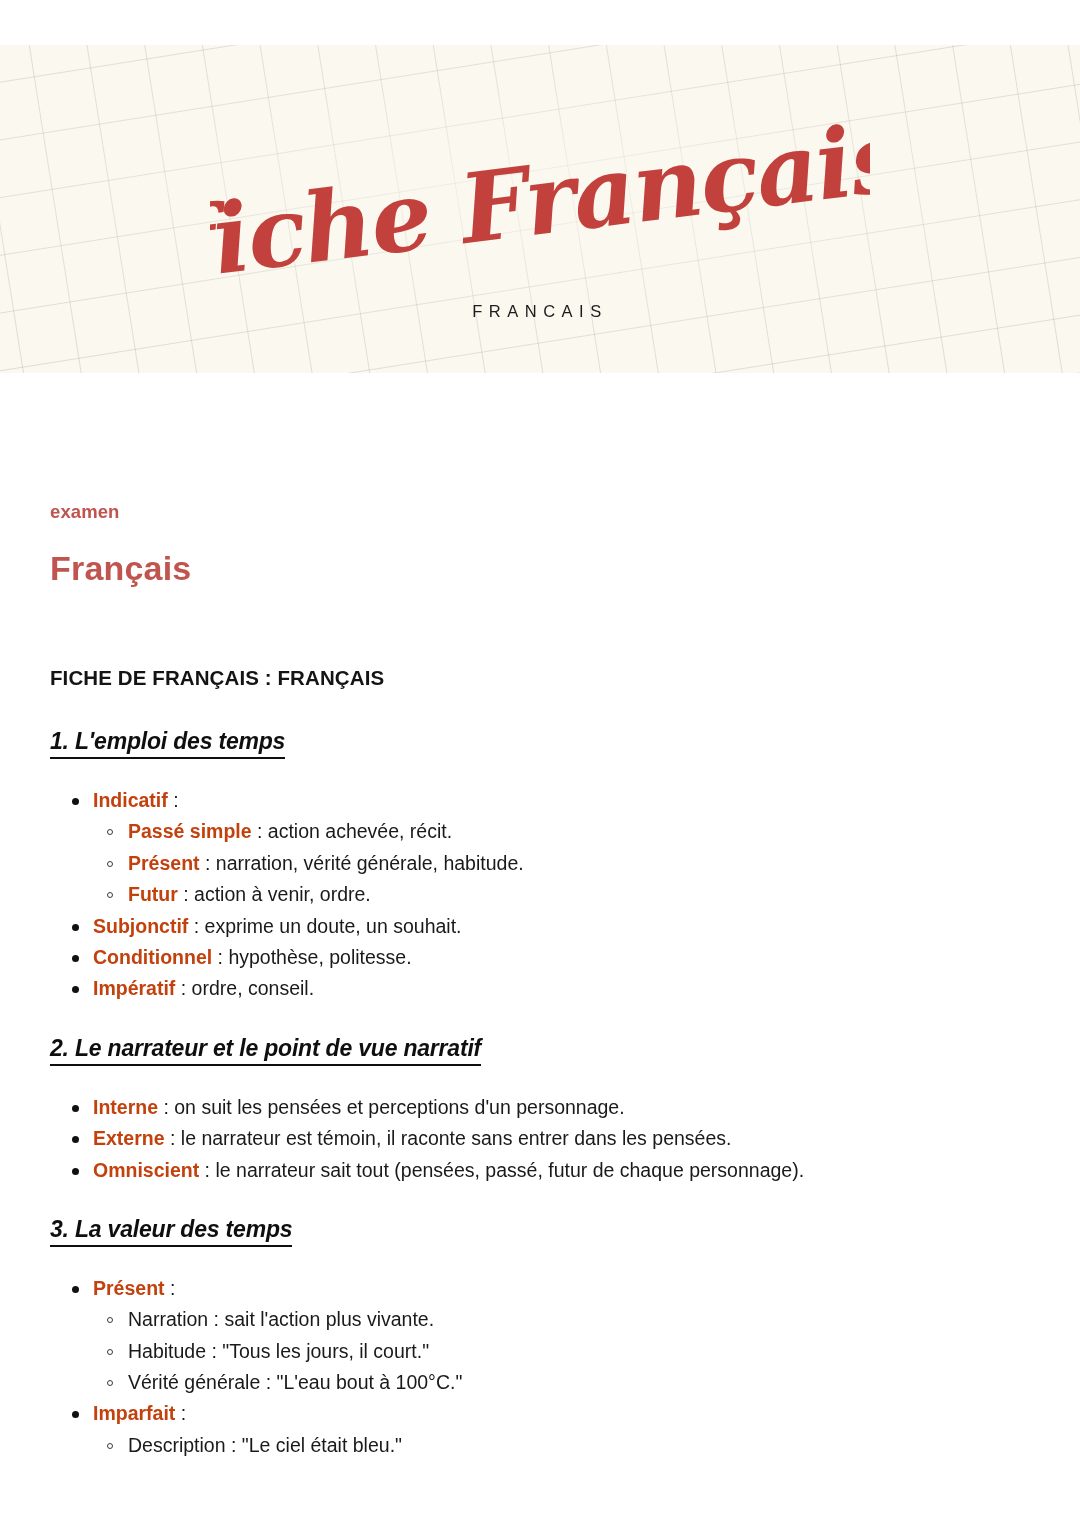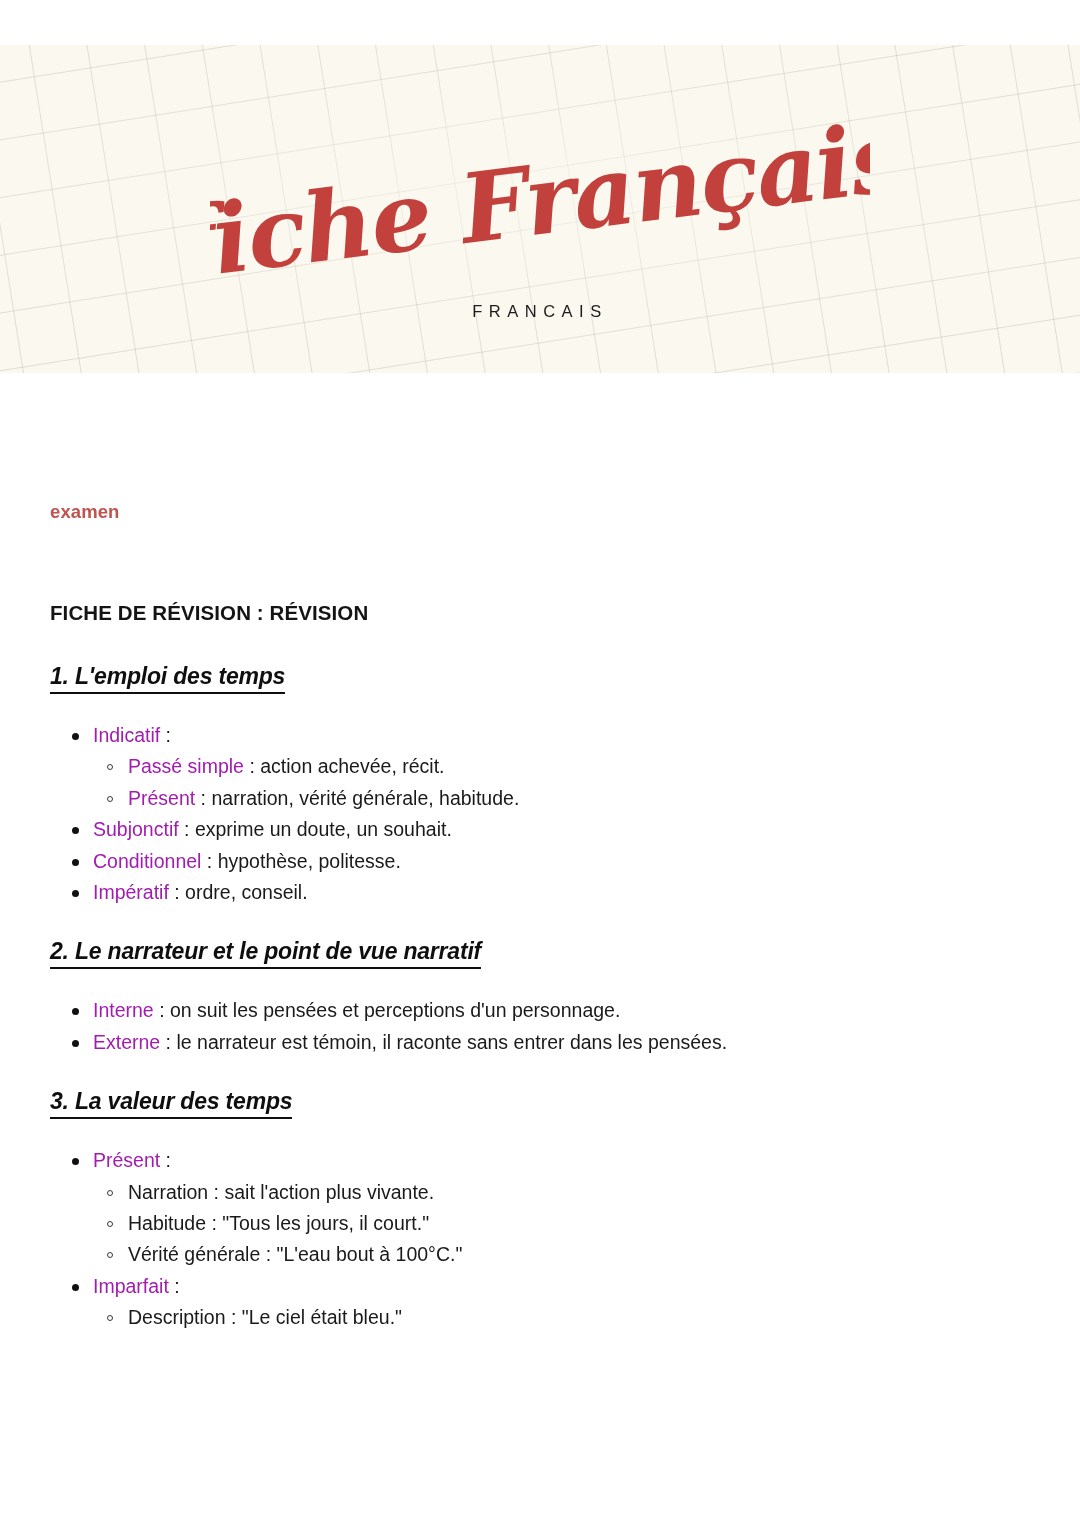--- a/index.html
+++ b/index.html
@@ -193,6 +193,7 @@
 
   <div class="kicker">examen</div>
 
+  <h1 class="doc-title">Français</h1>
 
   <div class="content">
 

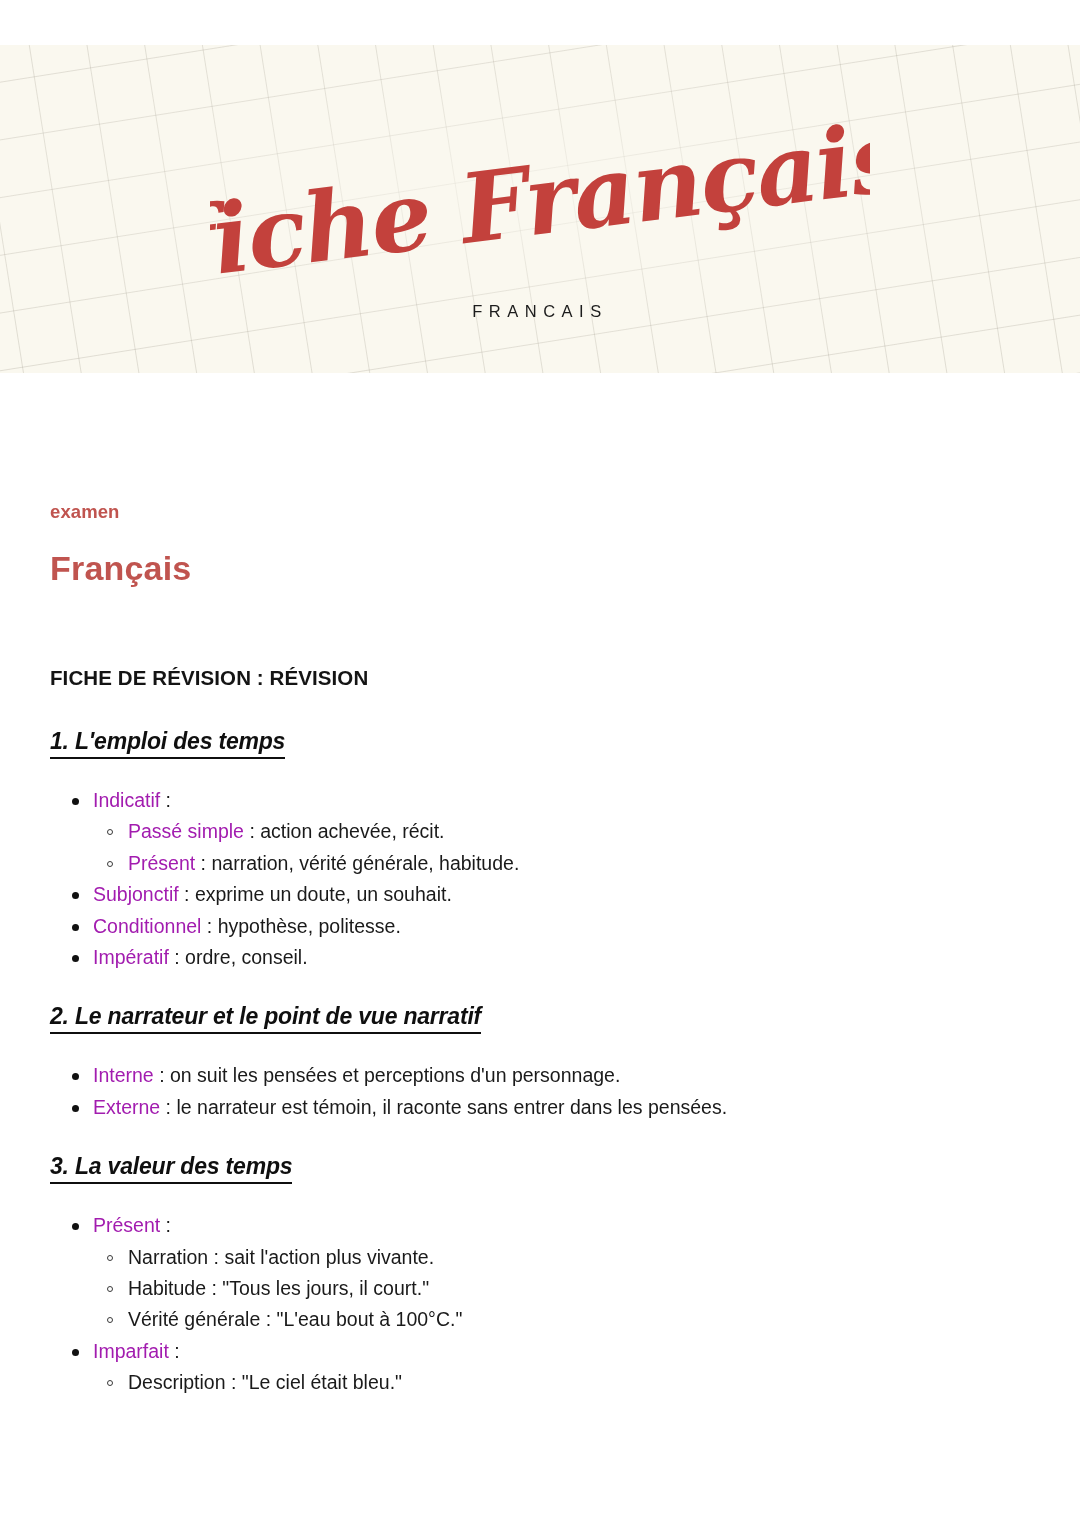--- a/index.html
+++ b/index.html
@@ -197,7 +197,7 @@
 
   <div class="content">
 
-    <div class="intro-heading">FICHE DE RÉVISION : RÉVISION</div>
+    <div class="intro-heading">FICHE DE FRANÇAIS : FRANÇAIS</div>
 
     <div class="section s1">
       <div class="section-heading">1. L'emploi des temps</div>

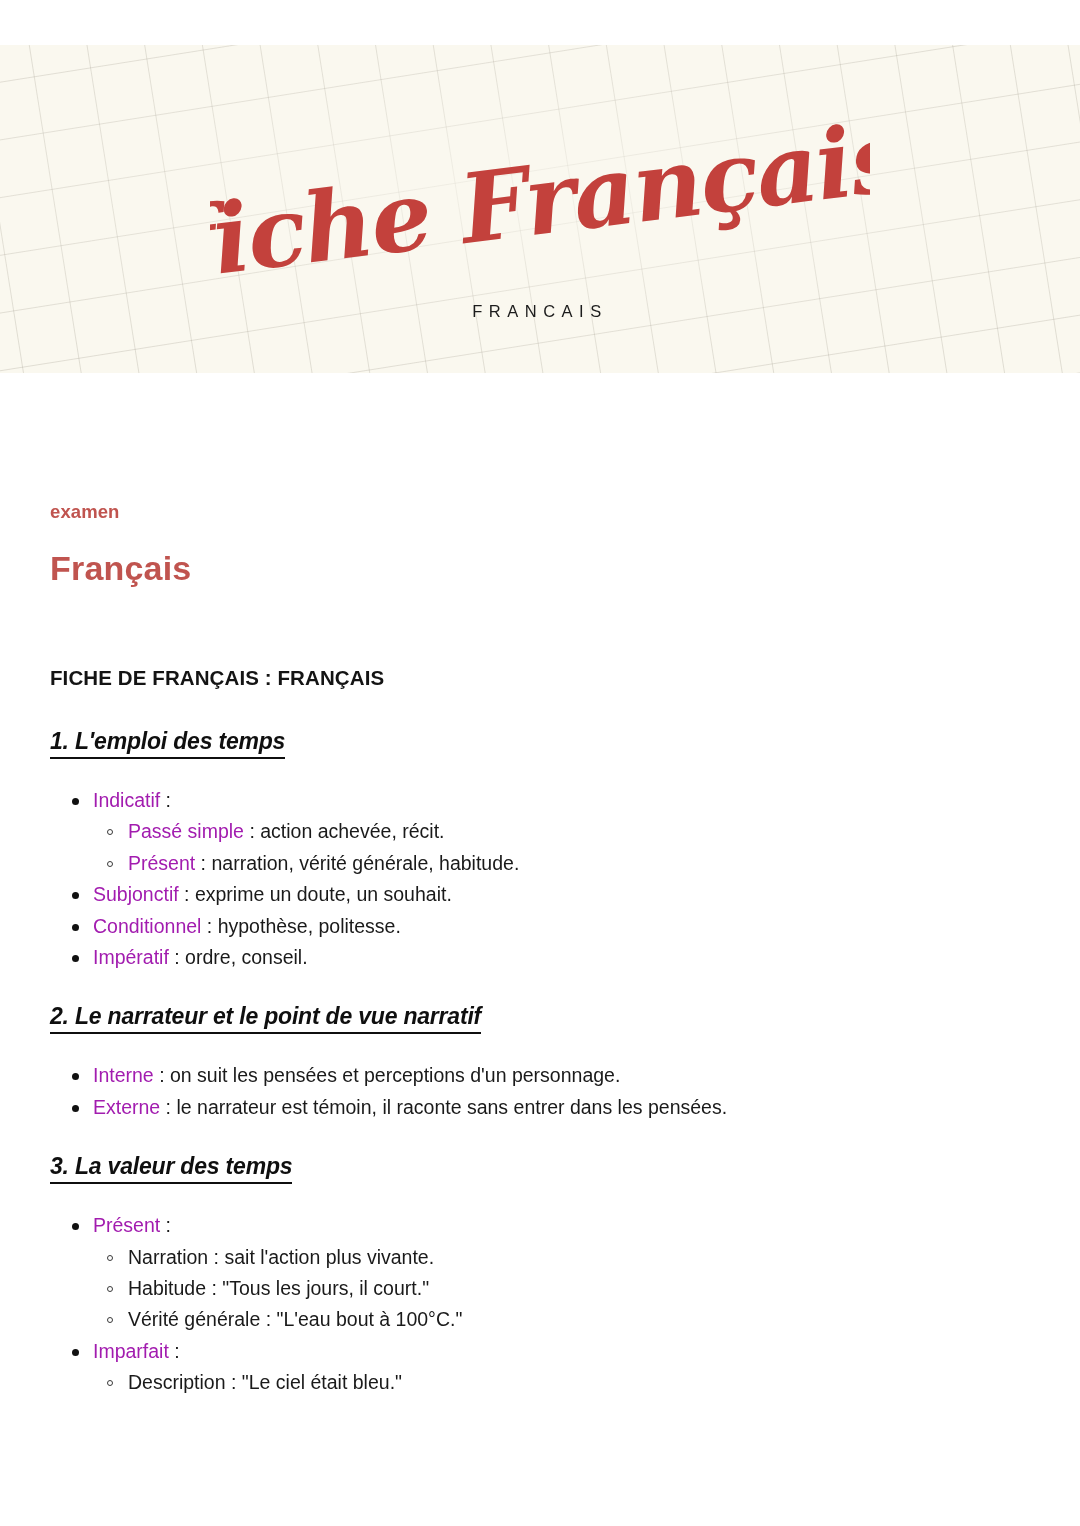--- a/index.html
+++ b/index.html
@@ -170,7 +170,7 @@
     background: transparent;
     box-sizing: border-box;
   }
-  .term { font-weight: normal; color: #a21caf; }
+  .term { font-weight: bold; color: #c2410c; }
   .li-text { display: block; }
 </style>
 </head>

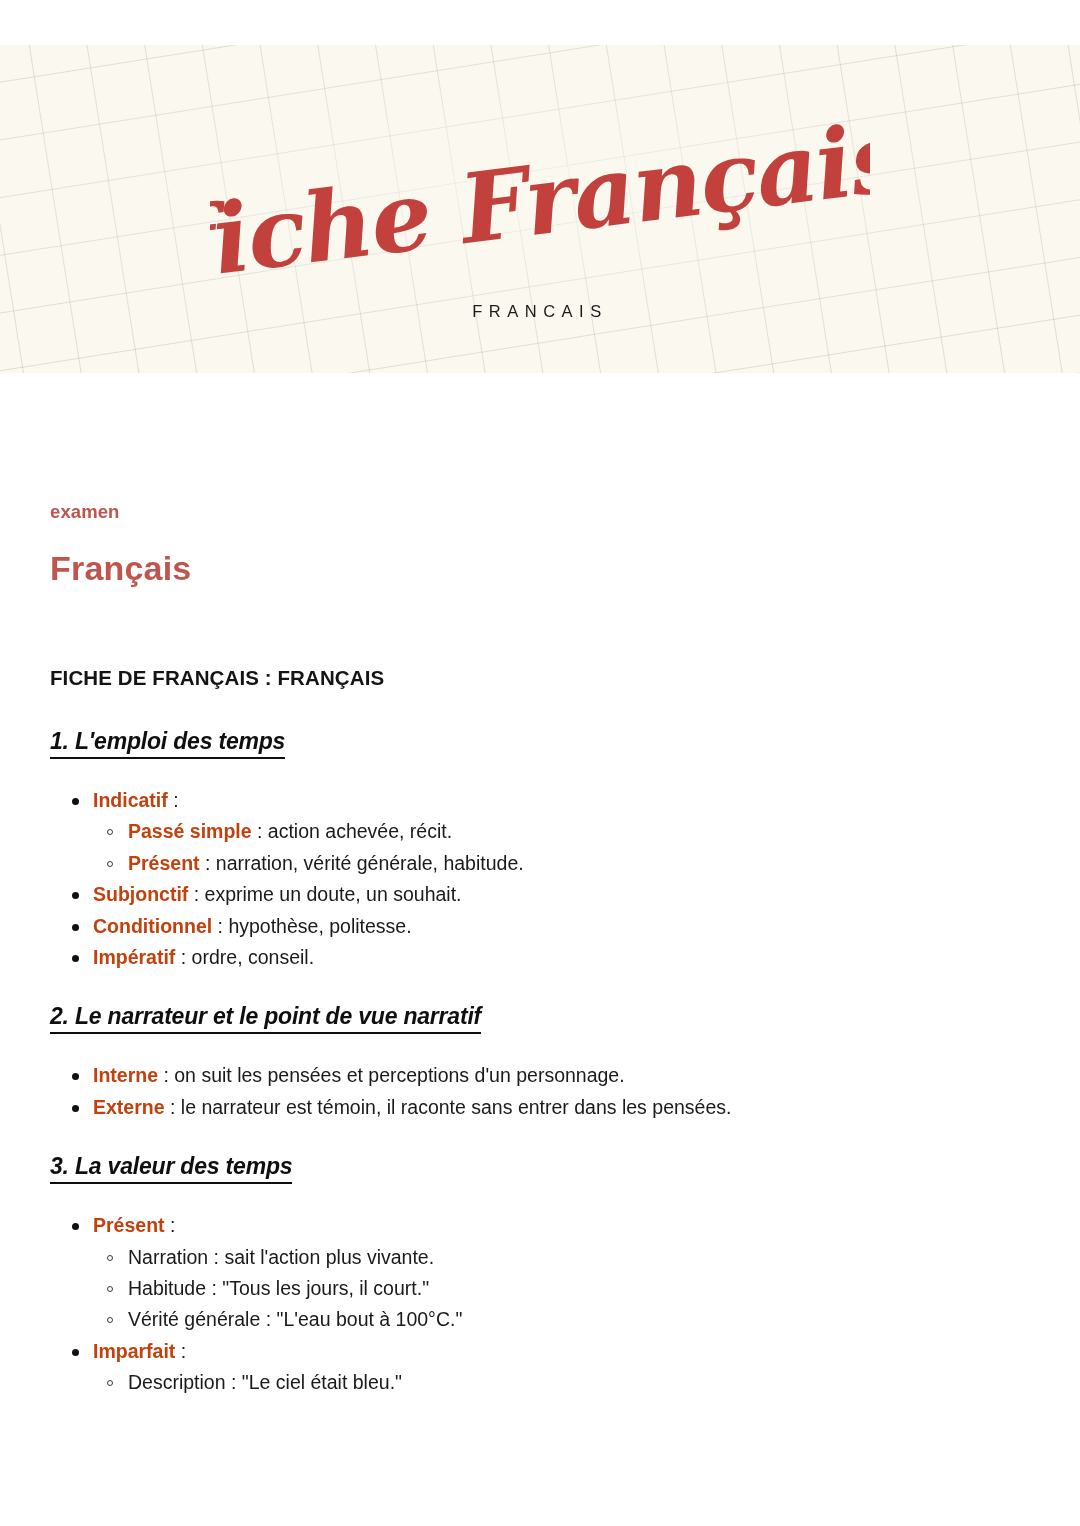--- a/index.html
+++ b/index.html
@@ -211,6 +211,9 @@
               <li>
                 <span class="li-text"><span class="term">Présent</span> : narration, vérité générale, habitude.</span>
               </li>
+              <li>
+                <span class="li-text"><span class="term">Futur</span> : action à venir, ordre.</span>
+              </li>
             </ul>
           </li>
           <li>

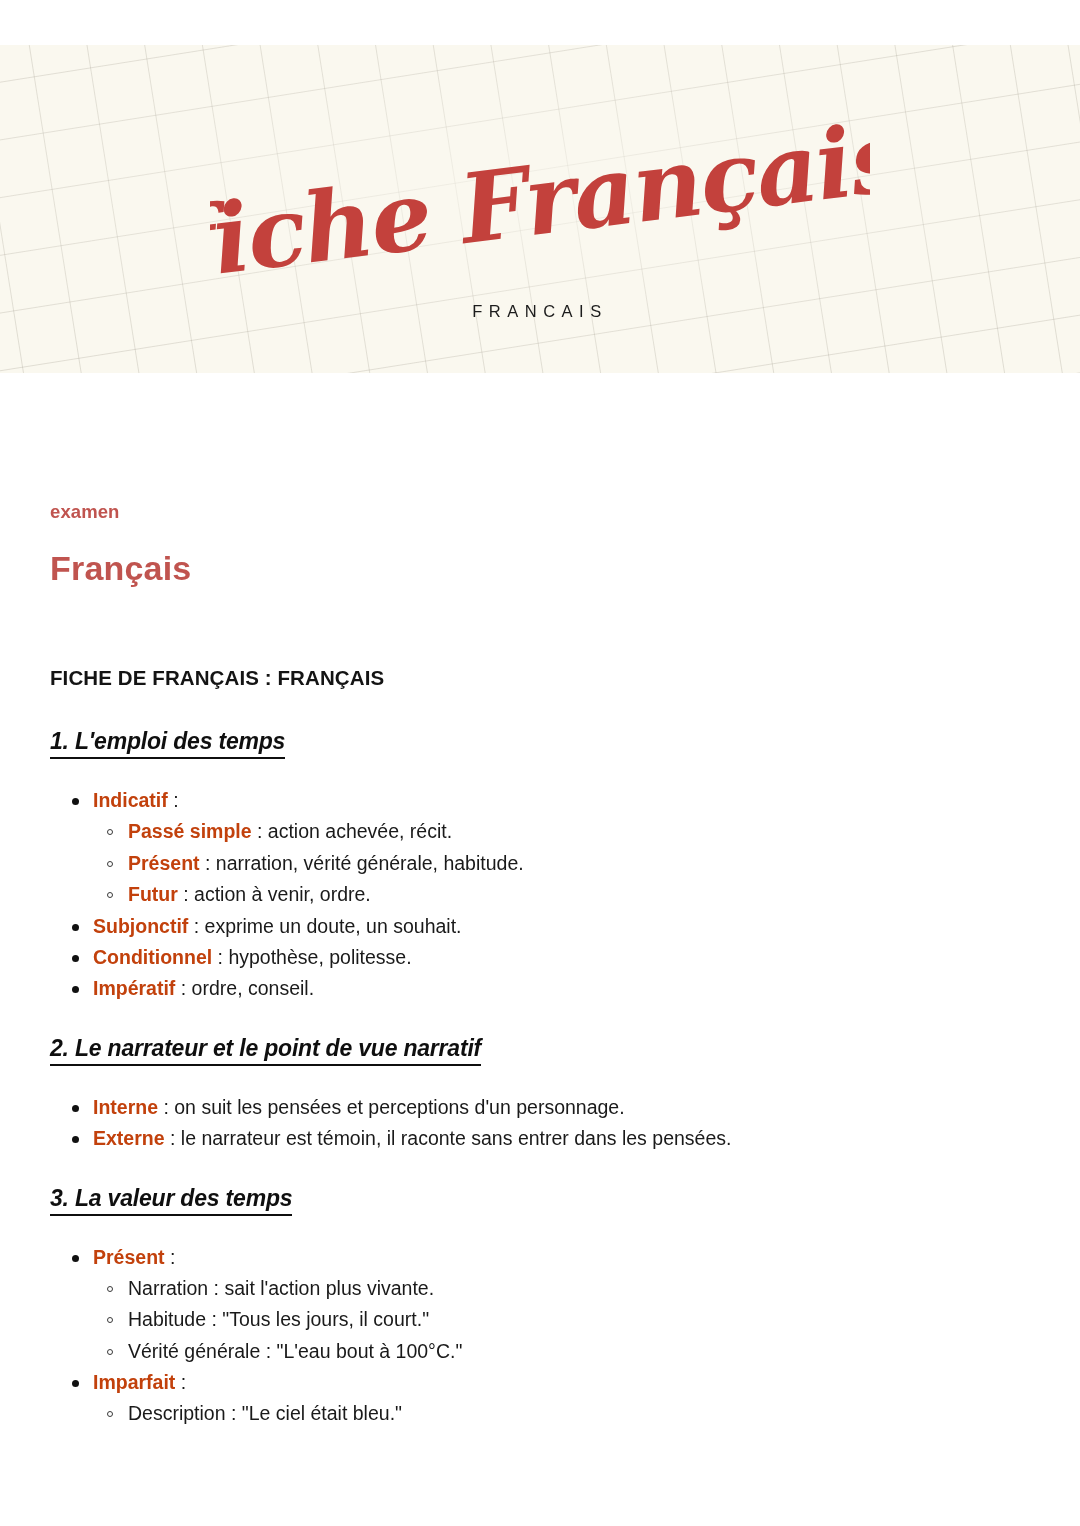--- a/index.html
+++ b/index.html
@@ -237,6 +237,9 @@
           <li>
             <span class="li-text"><span class="term">Externe</span> : le narrateur est témoin, il raconte sans entrer dans les pensées.</span>
           </li>
+          <li>
+            <span class="li-text"><span class="term">Omniscient</span> : le narrateur sait tout (pensées, passé, futur de chaque personnage).</span>
+          </li>
         </ul>
     </div>
 

